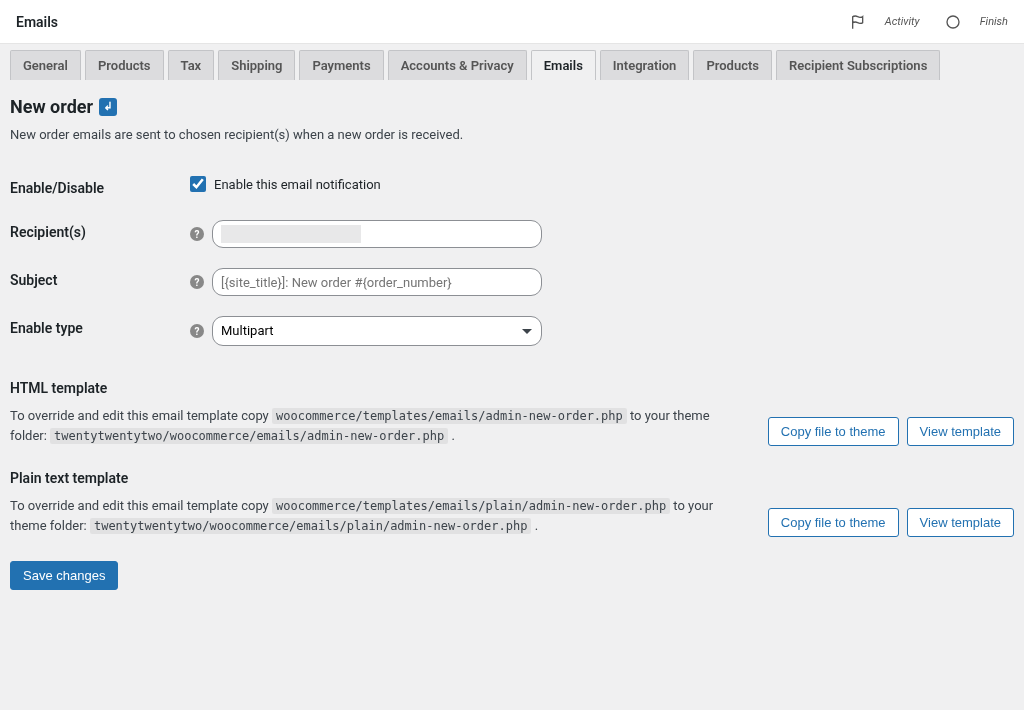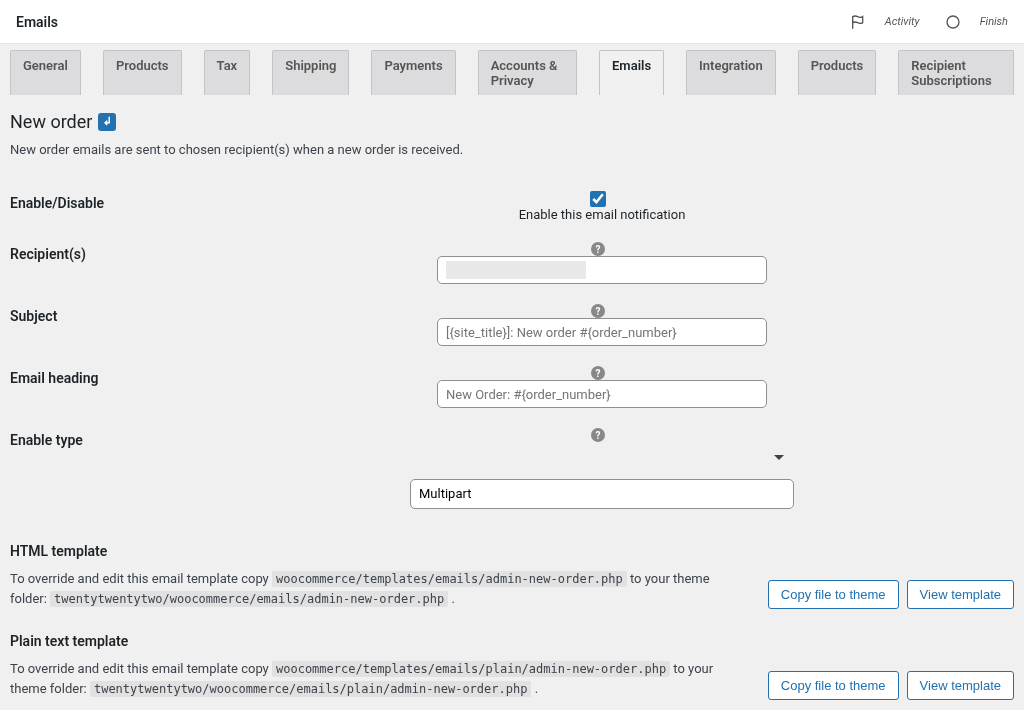--- a/index.html
+++ b/index.html
@@ -27,7 +27,7 @@
 .topbar-icon span { font-size: 11px; }
 .tabs-row {
   display: flex;
-  gap: 22px;
+  gap: 4px;
   padding: 6px 10px 0 10px;
   background: #f0f0f1;
 }

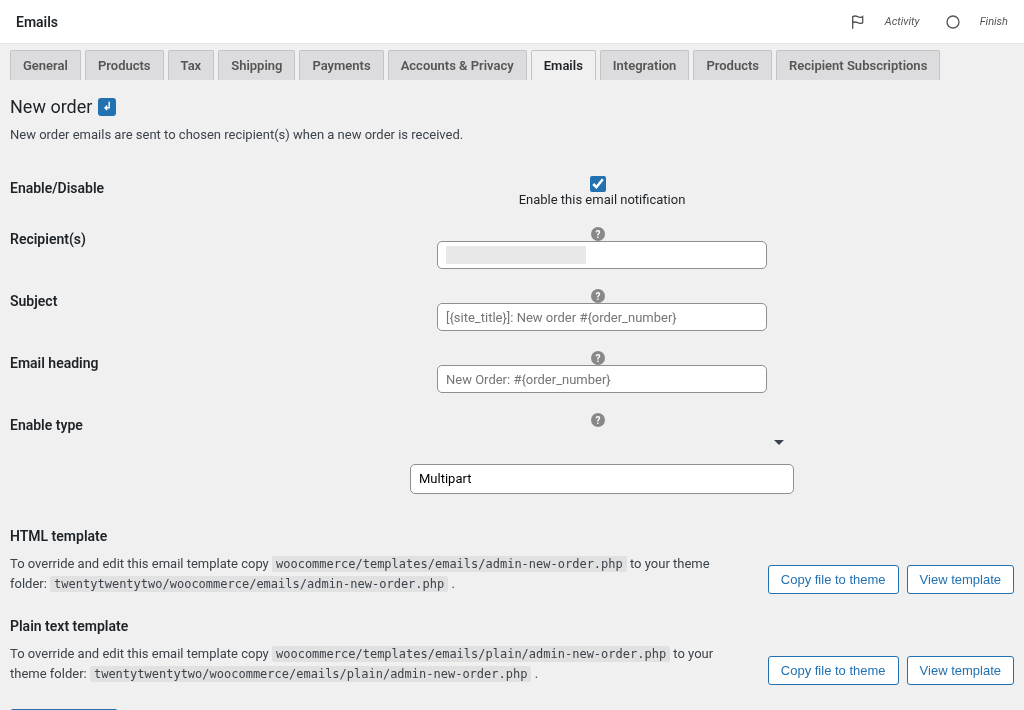--- a/index.html
+++ b/index.html
@@ -59,7 +59,7 @@
   padding: 16px 10px 10px 10px;
 }
 .page-title-row { display: flex; align-items: center; gap: 6px; }
-h2.page-title { font-size: 18px; font-weight: 400; }
+h2.page-title { font-size: 18px; font-weight: 700; }
 .help-btn-sm {
   background: #2271b1;
   color: #fff;

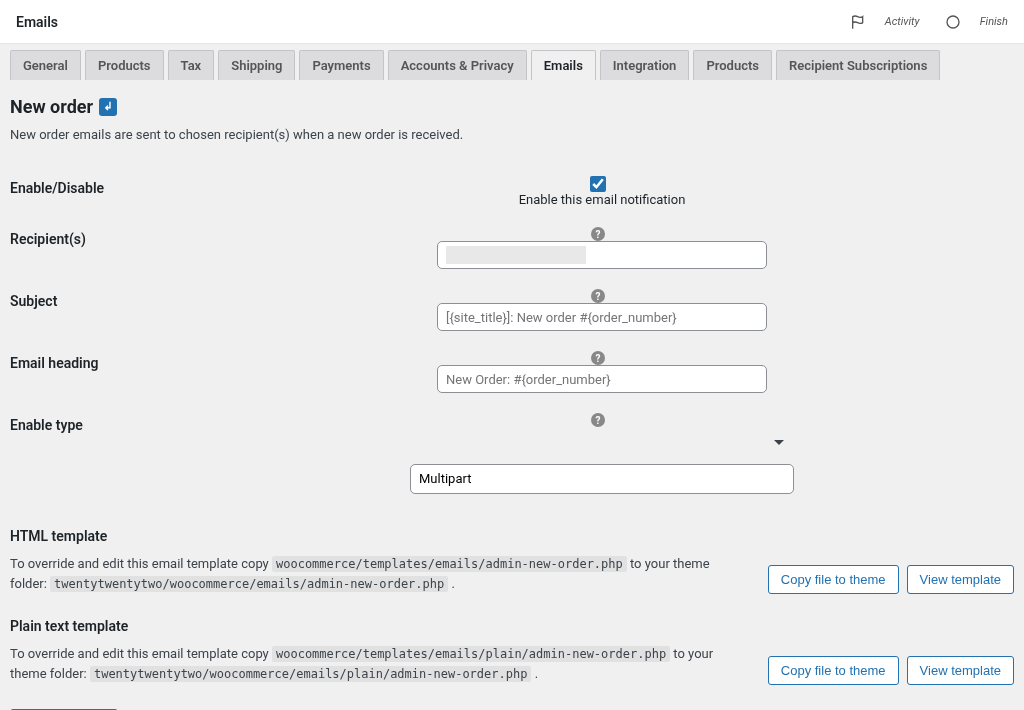--- a/index.html
+++ b/index.html
@@ -89,7 +89,7 @@
   margin-right: 8px;
   cursor: help;
 }
-.form-inline { display: flex; align-items: center; flex-direction: column; }
+.form-inline { display: flex; align-items: center; }
 input[type=checkbox] {
   width: 16px; height: 16px;
   accent-color: #2271b1;

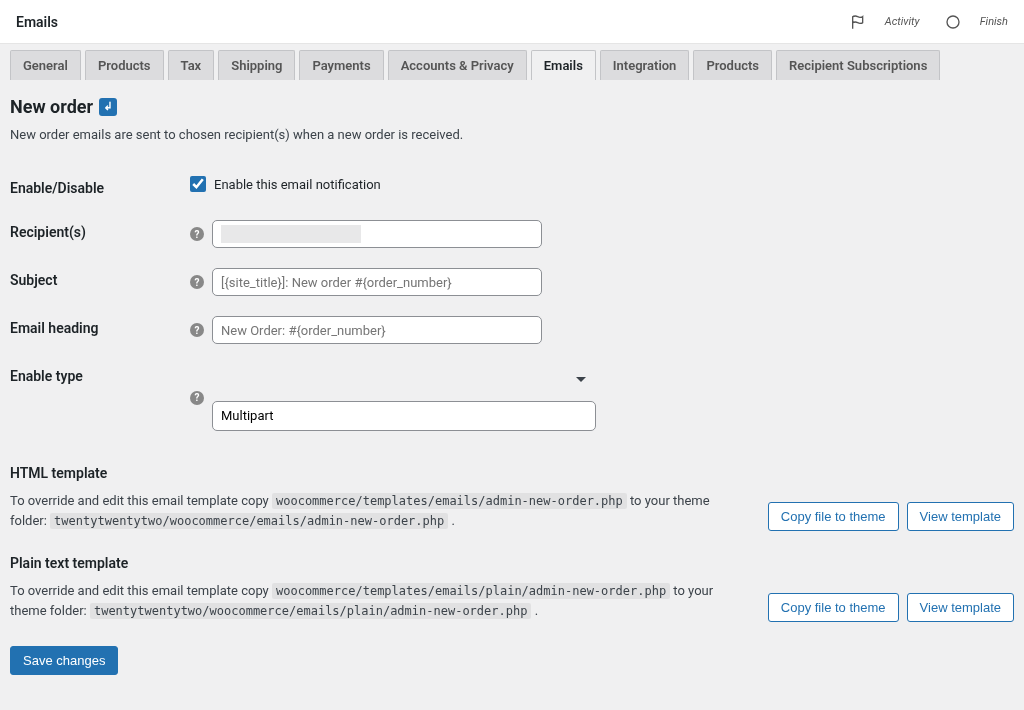--- a/index.html
+++ b/index.html
@@ -99,7 +99,7 @@
 label.cb-label { font-size: 13px; cursor: pointer; }
 input[type=text], textarea, select {
   border: 1px solid #8c8f94;
-  border-radius: 5px;
+  border-radius: 11px;
   background: #fff;
   font-size: 13px;
   padding: 4px 8px;

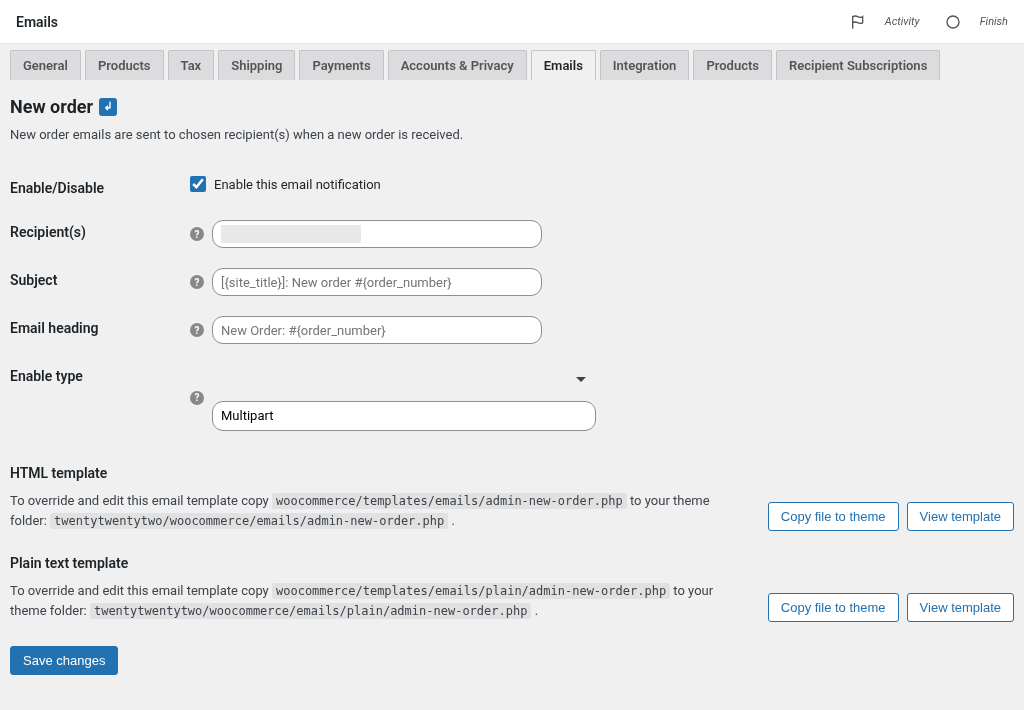--- a/index.html
+++ b/index.html
@@ -222,15 +222,6 @@
         </td>
       </tr>
       <tr>
-        <th>Email heading</th>
-        <td>
-          <div class="form-inline">
-            <span class="help-icon">?</span>
-            <input type="text" placeholder="New Order: #{order_number}" style="">
-          </div>
-        </td>
-      </tr>
-      <tr>
         <th>Enable type</th>
         <td>
           <div class="form-inline">

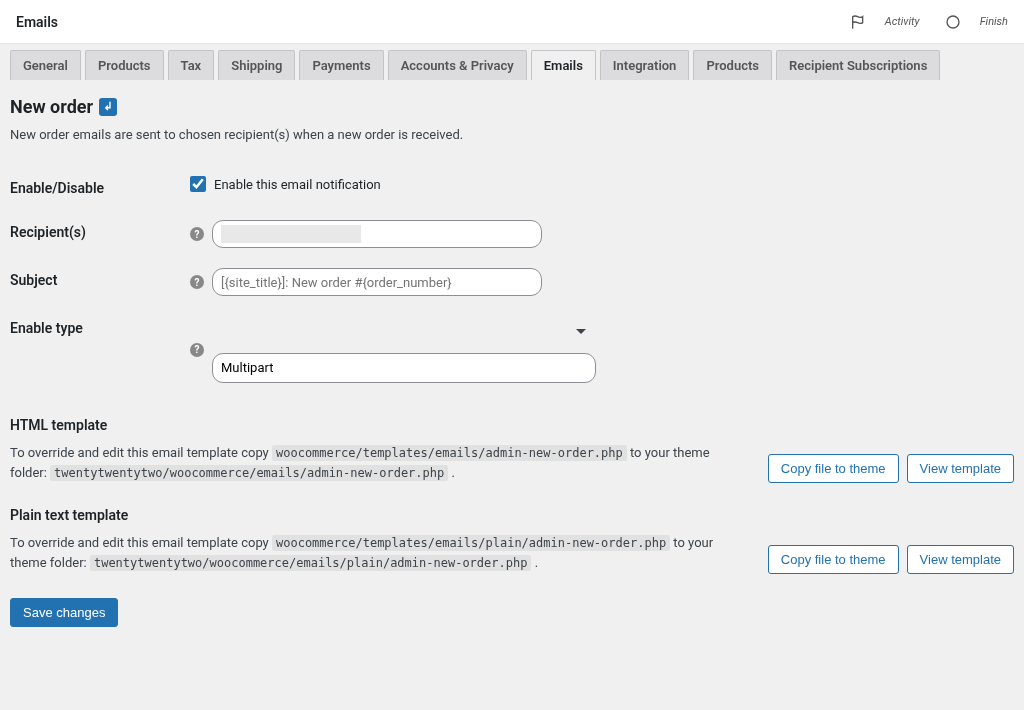--- a/index.html
+++ b/index.html
@@ -114,7 +114,7 @@
   background-position: 8px 50%;
 }
 textarea { width: 330px; height: 60px; resize: both; padding: 6px 8px; }
-select { width: 384px; height: 30px; appearance: none; padding-right: 26px; position: relative; margin-top: 37px; }
+select { width: 330px; height: 30px; appearance: none; padding-right: 26px; position: relative; }
 .select-wrap { position: relative; display: inline-block; }
 .select-wrap::after {
   content: "";

